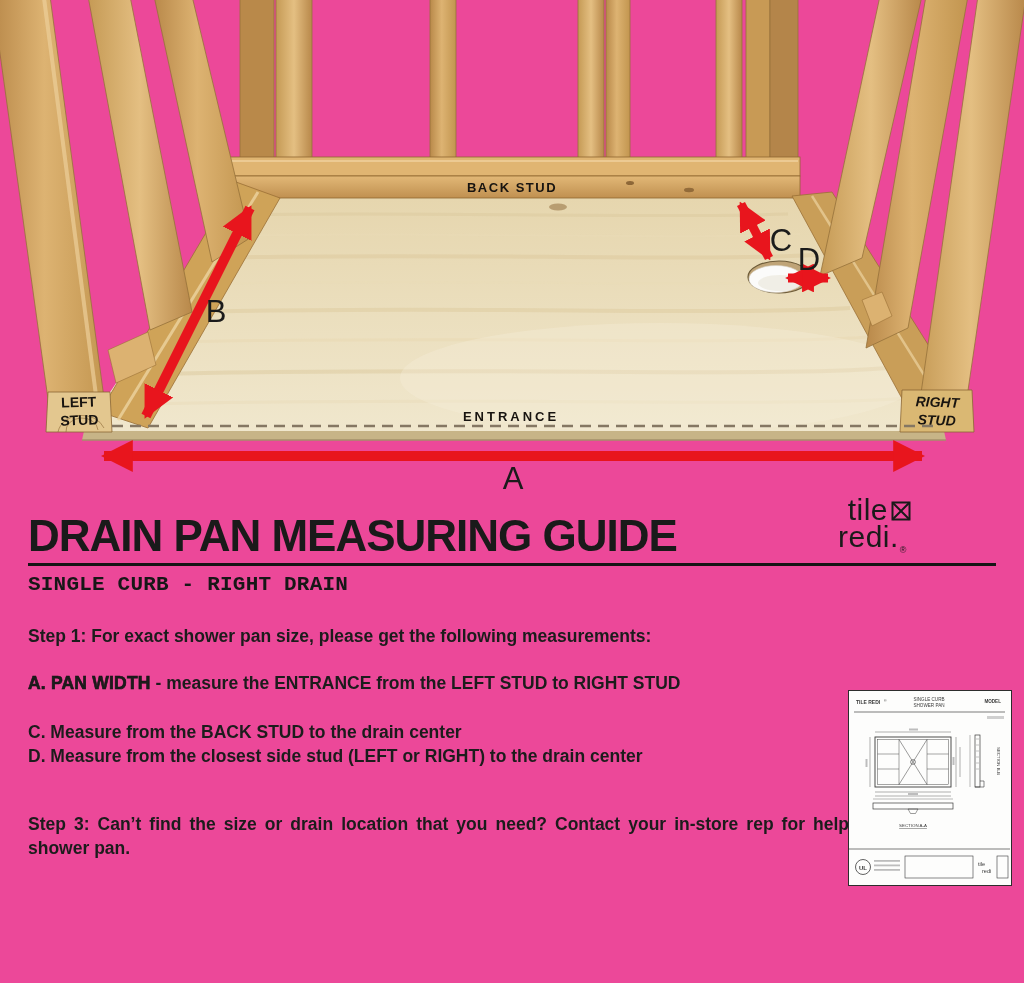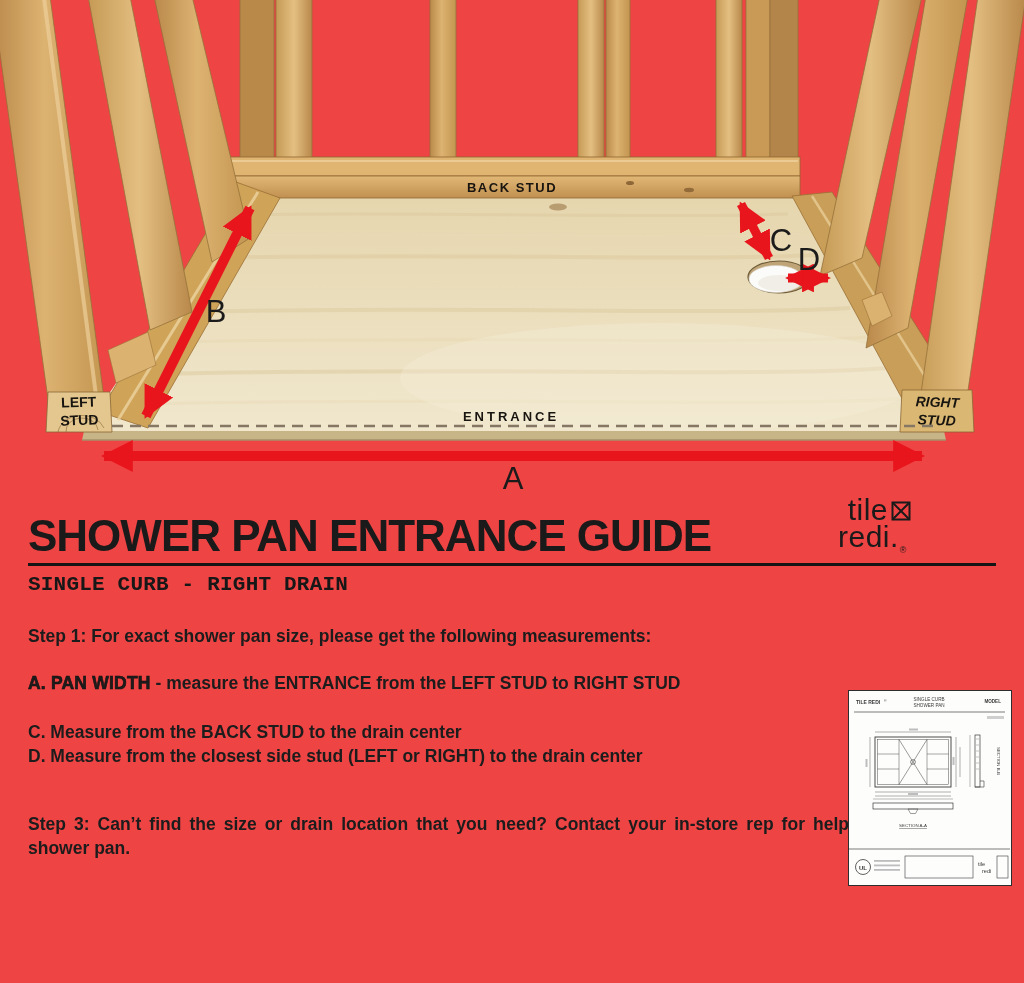--- a/index.html
+++ b/index.html
@@ -5,7 +5,7 @@
   * { margin:0; padding:0; box-sizing:border-box; }
   html,body { width:1024px; height:983px; background:#ffffff; overflow:hidden;
               font-family:"Liberation Sans", sans-serif; color:#161616; }
-  .page { position:relative; width:1024px; height:983px; background:#ef4444; }
+  .page { position:relative; width:1024px; height:983px; background:#ec4899; }
 
   
   .illustration { position:absolute; left:0; top:0; width:1024px; height:500px; }

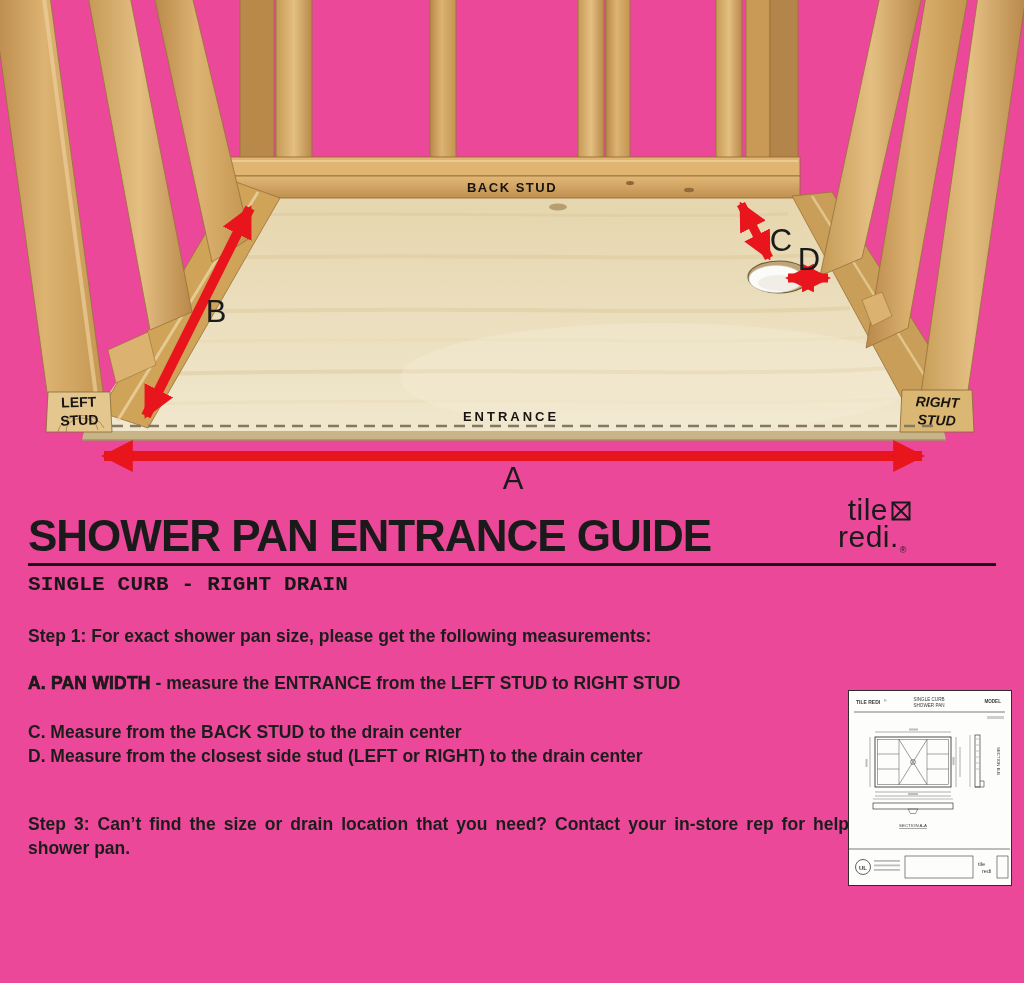--- a/index.html
+++ b/index.html
@@ -179,7 +179,7 @@
       <div class="logo-row2"><span>redi.</span><span class="logo-reg">®</span></div>
     </div>
 
-    <h1 class="title">SHOWER PAN ENTRANCE GUIDE</h1>
+    <h1 class="title">DRAIN PAN MEASURING GUIDE</h1>
     <div class="rule"></div>
     <h2 class="subtitle">SINGLE CURB - RIGHT DRAIN</h2>
 

